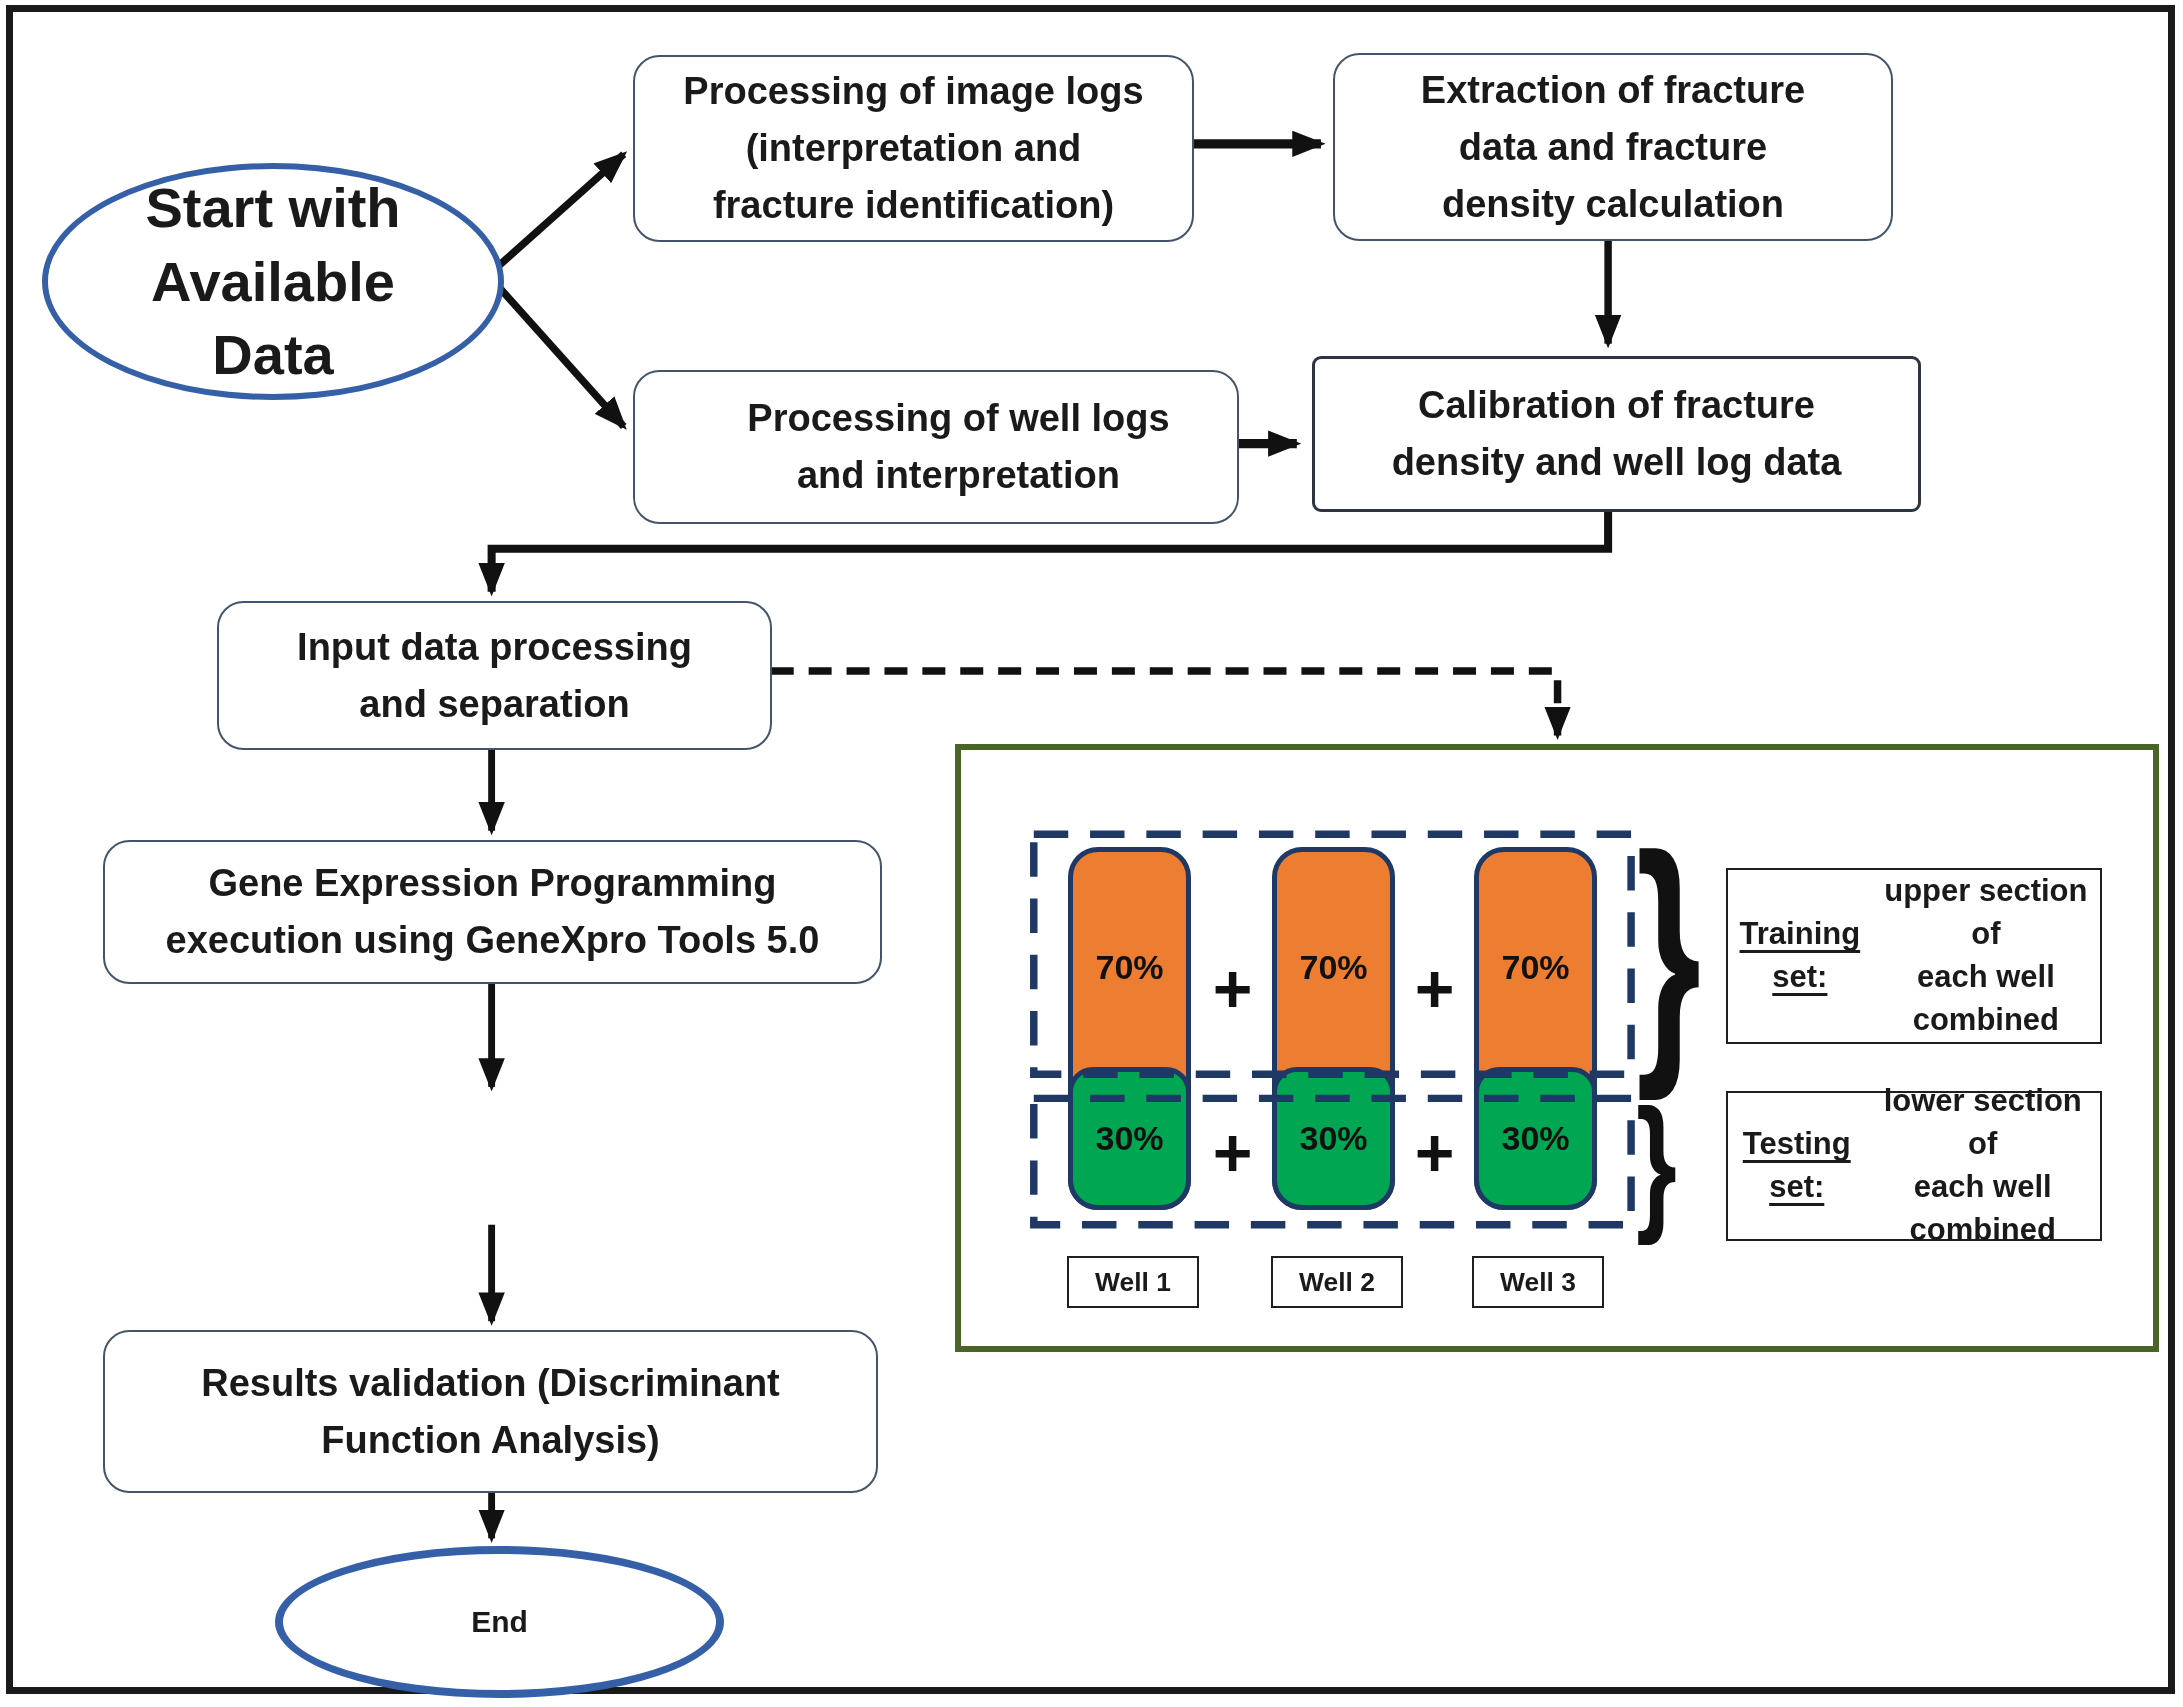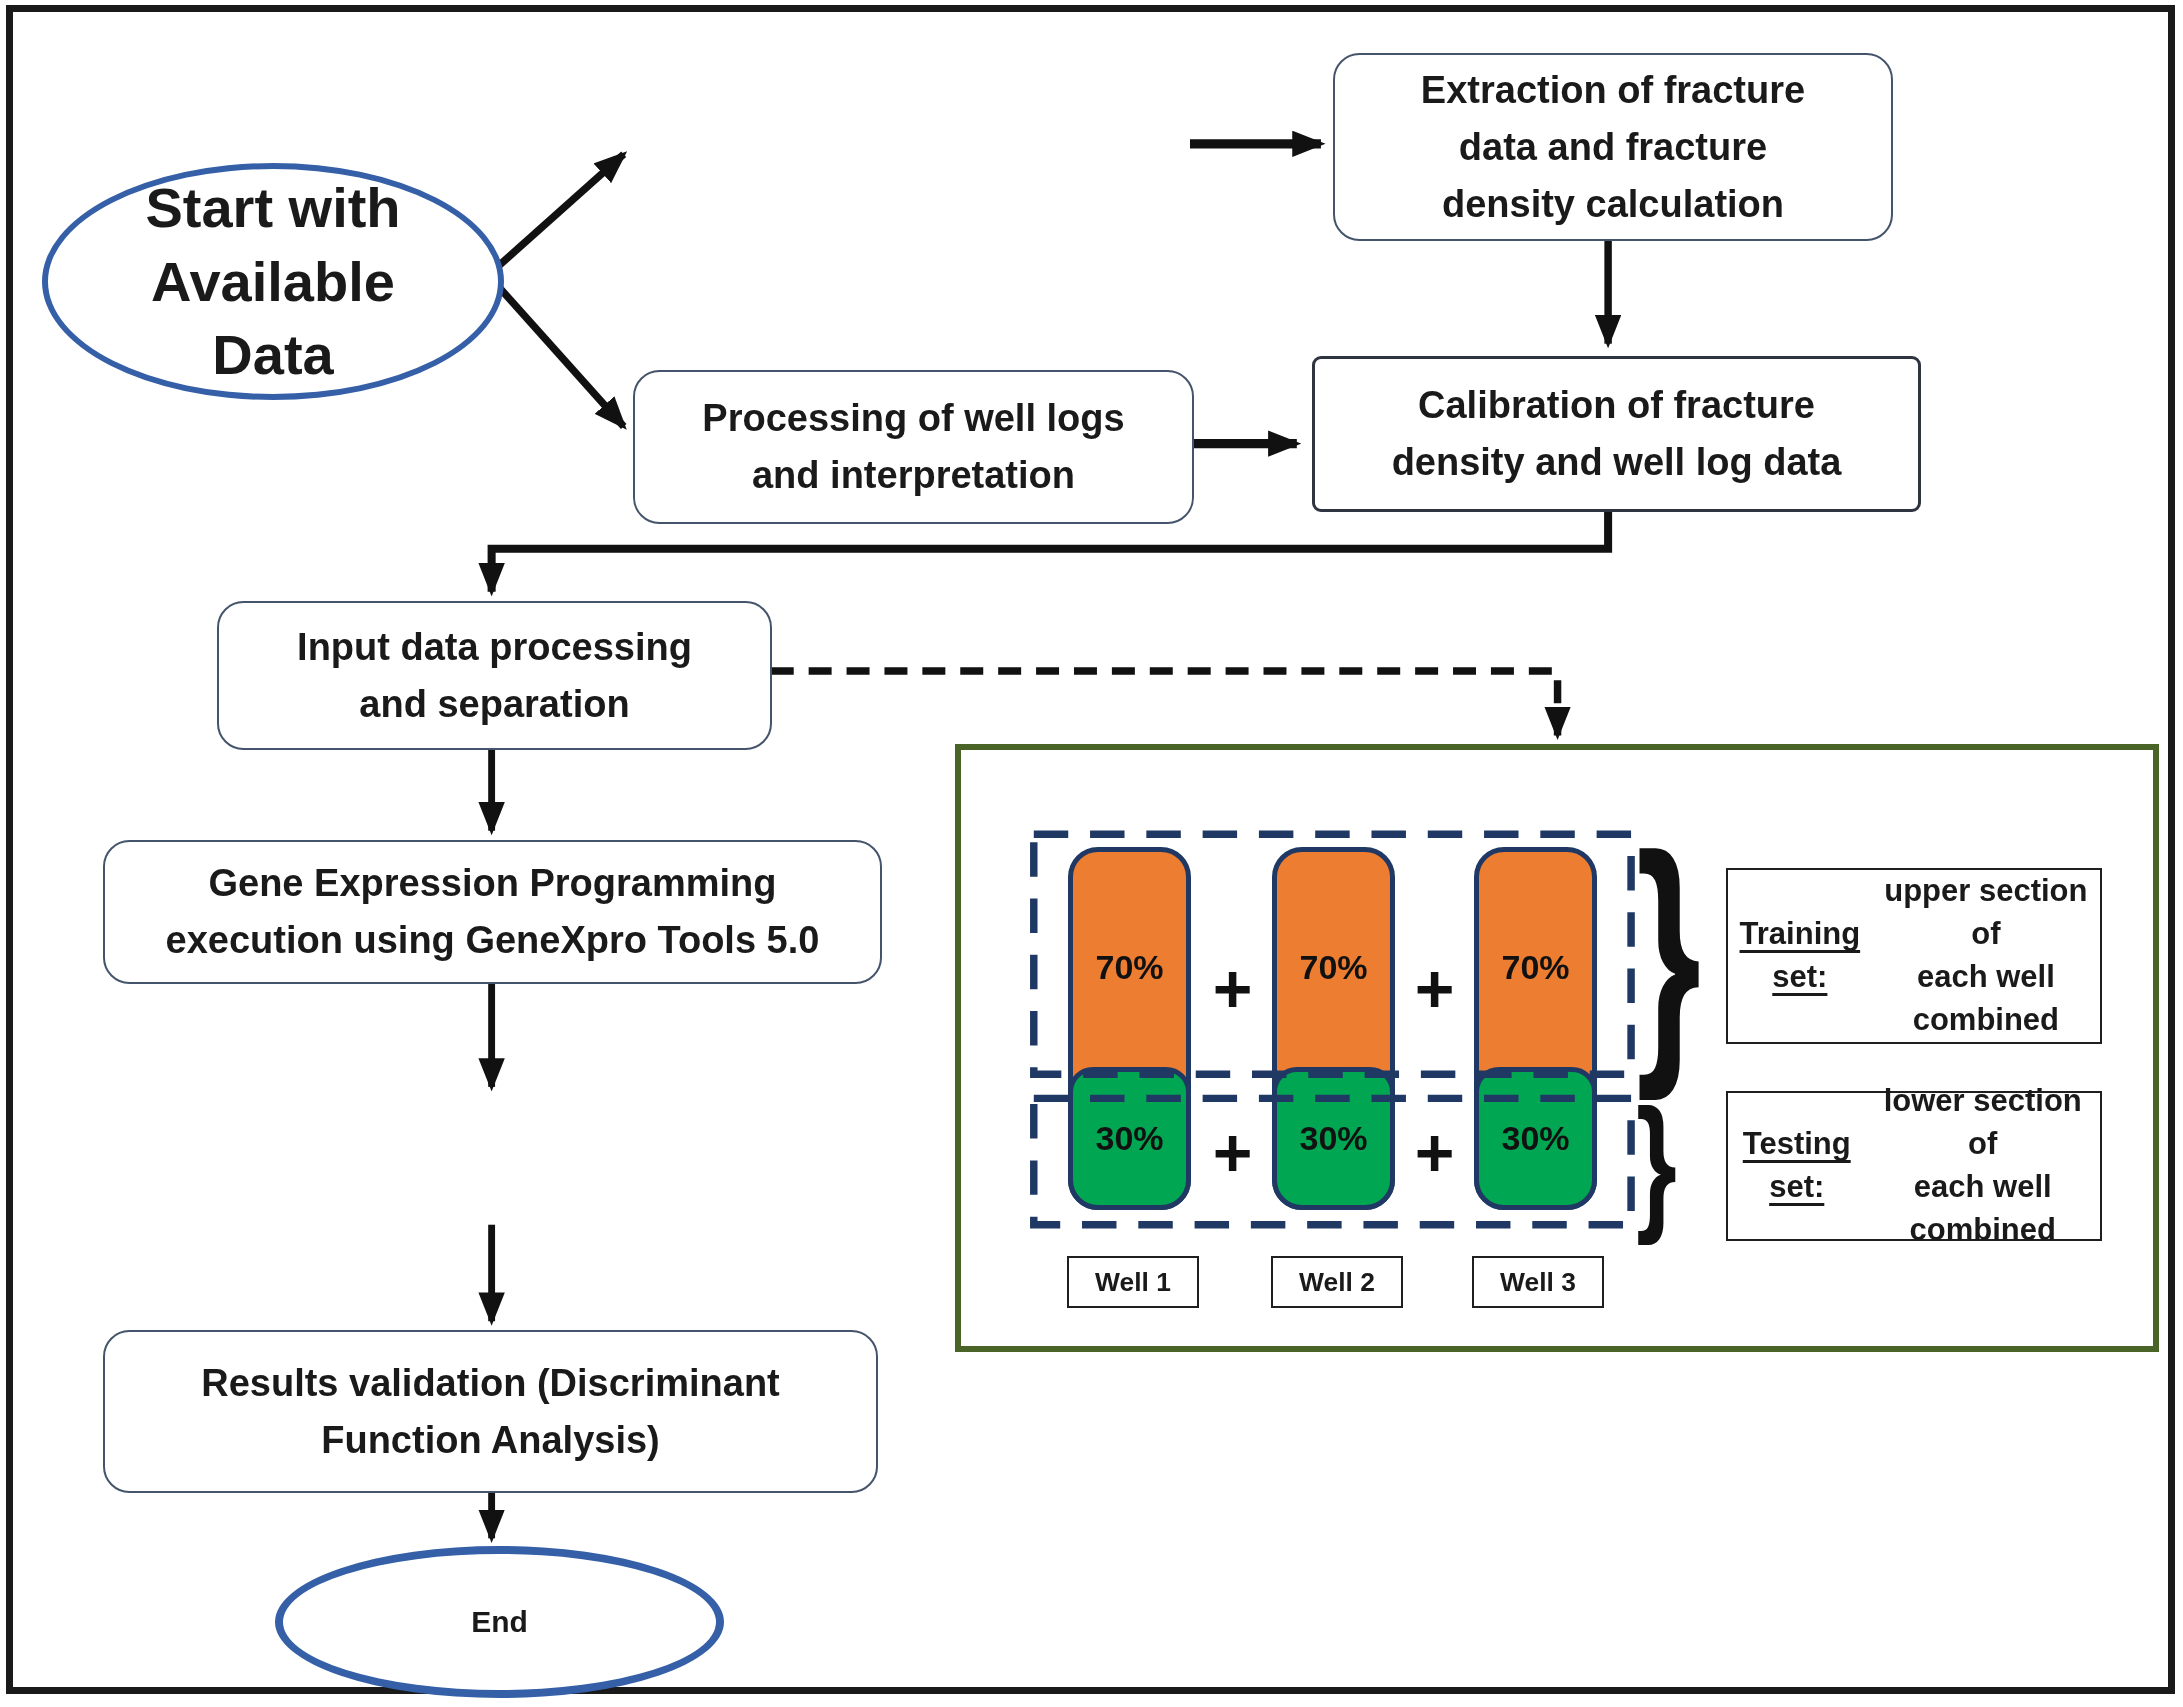--- a/index.html
+++ b/index.html
@@ -73,6 +73,11 @@
     <span class="pre">End</span>
   </div>
 
+  <div class="node box" style="left:633px;top:55px;width:557px;height:183px;">
+    <span class="pre">Processing of image logs
+(interpretation and
+fracture identification)</span>
+  </div>
   <div class="node box" style="left:1333px;top:53px;width:556px;height:184px;">
     <span class="pre">Extraction of fracture
 data and fracture

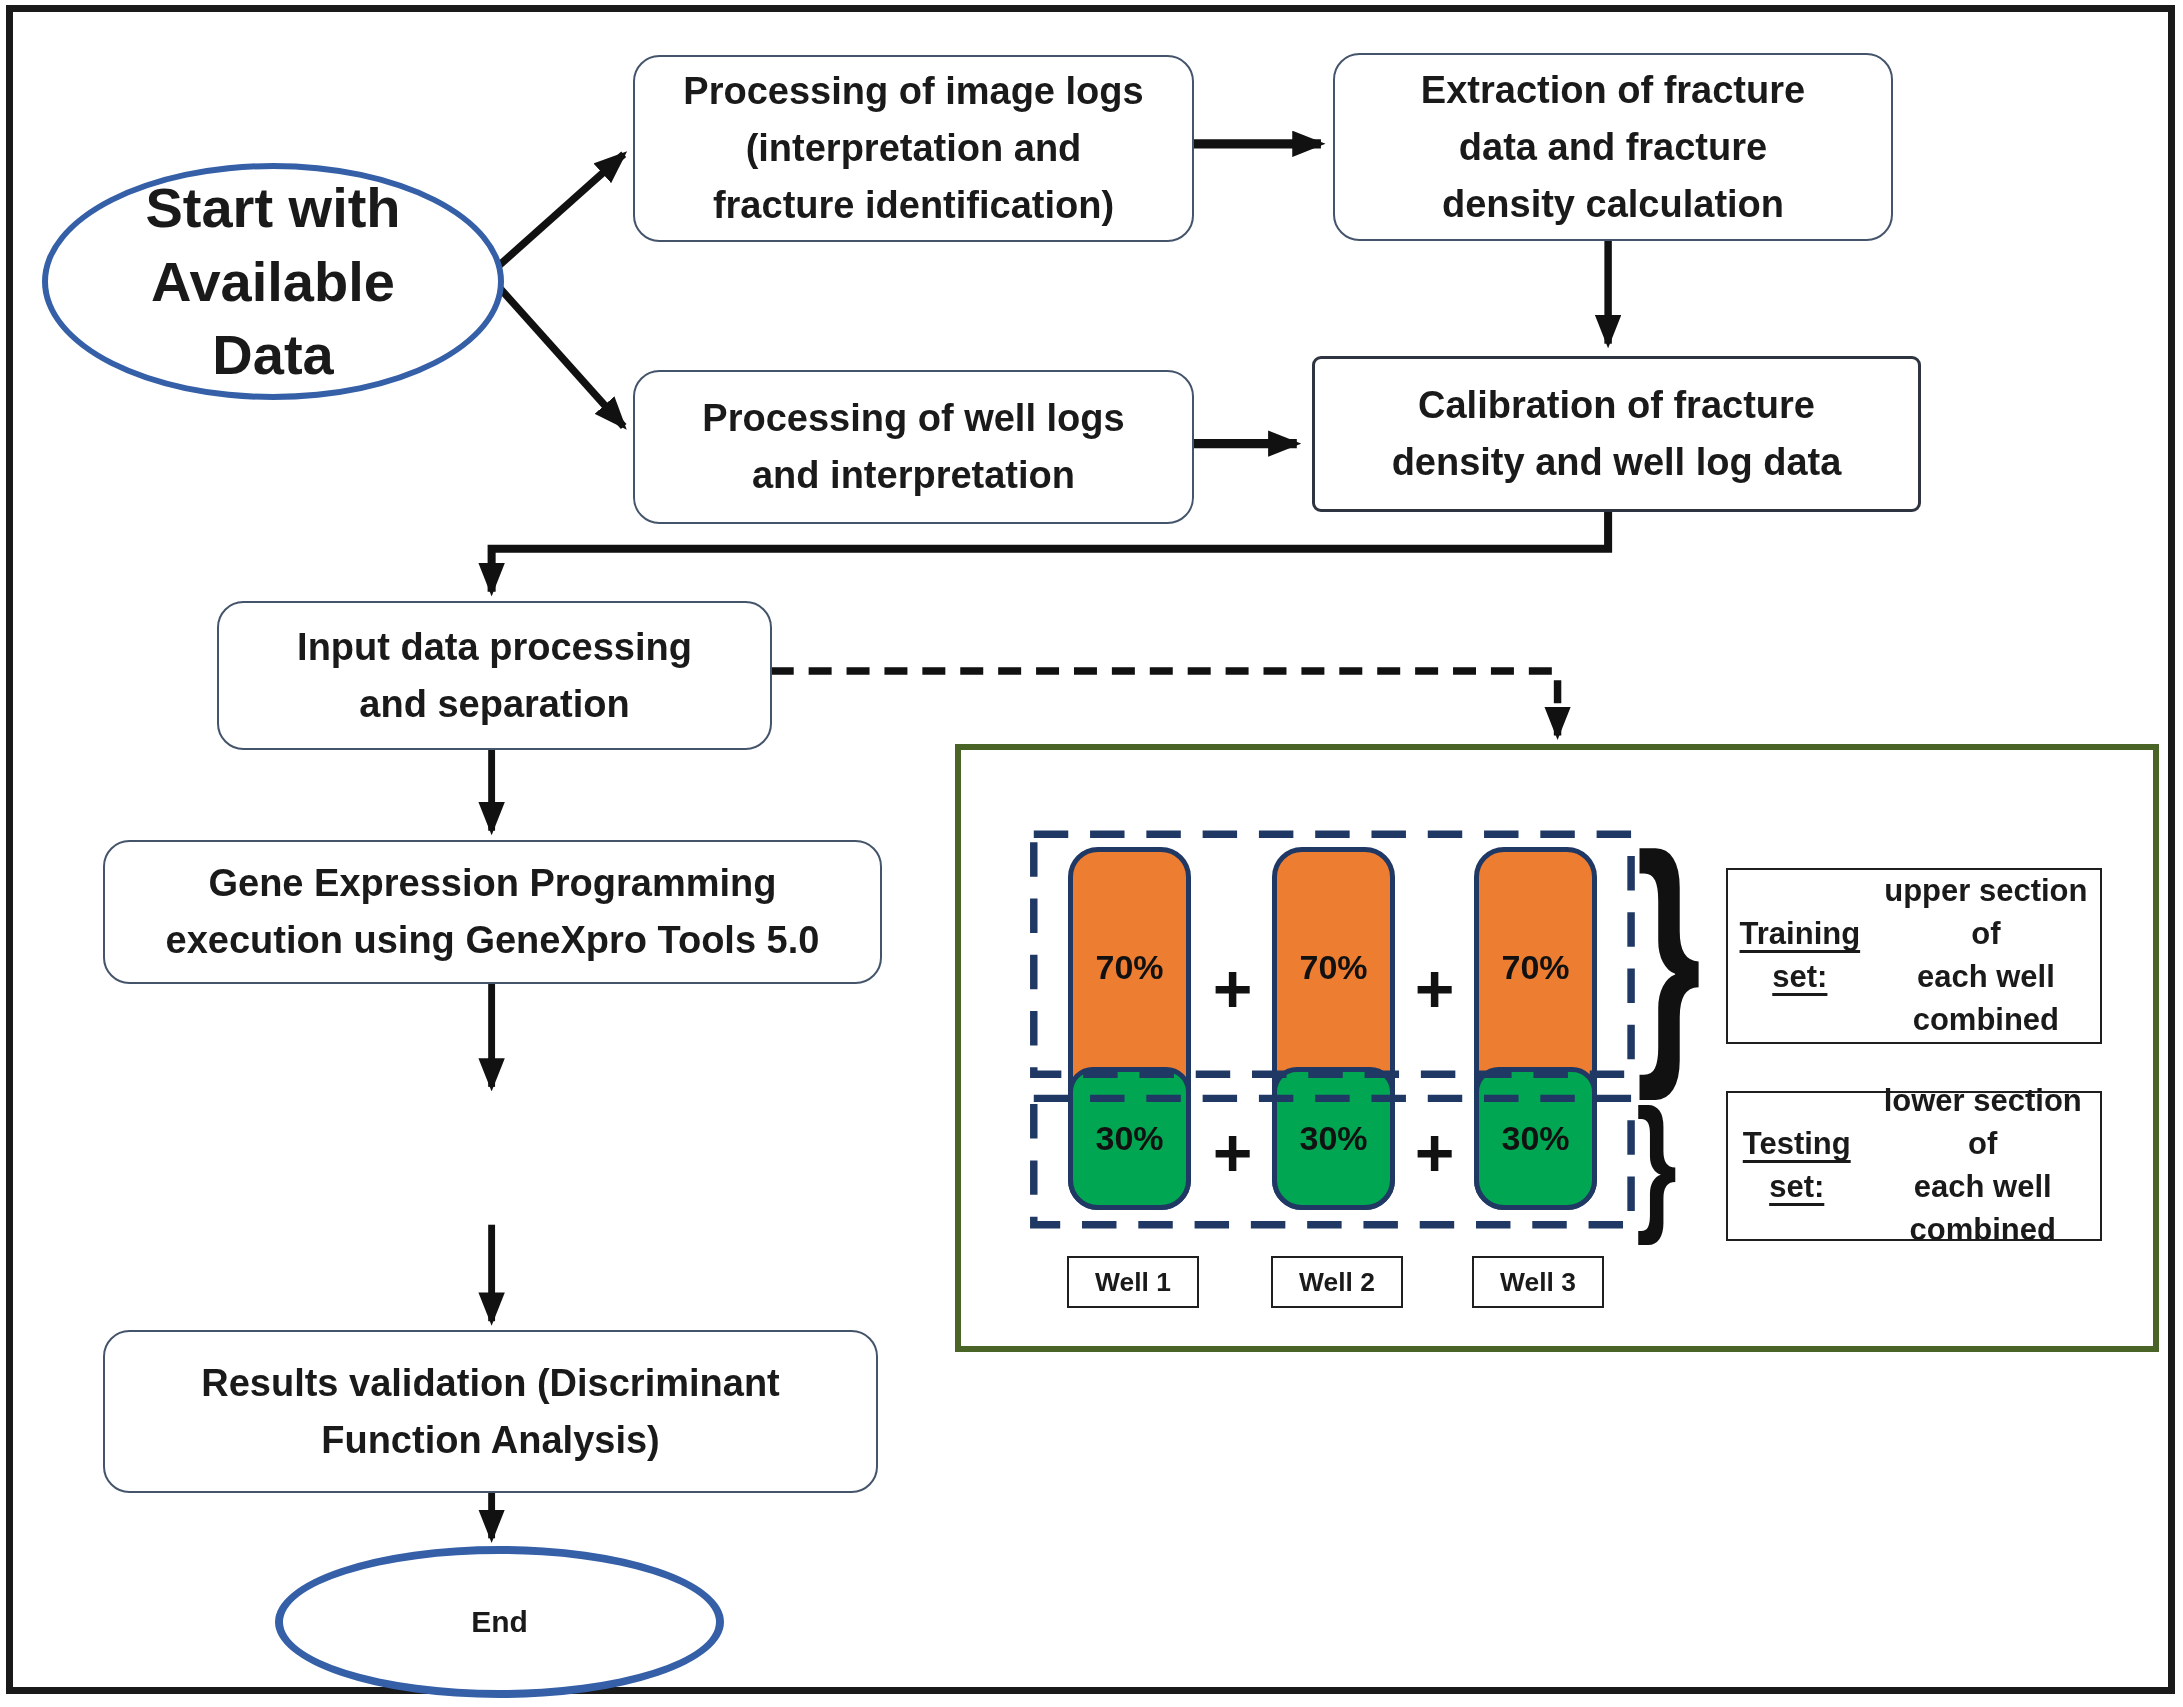--- a/index.html
+++ b/index.html
@@ -83,7 +83,7 @@
 data and fracture
 density calculation</span>
   </div>
-  <div class="node box" style="left:633px;top:370px;width:557px;height:150px;">
+  <div class="node box" style="left:633px;top:370px;width:557px;height:150px;padding-left:45px;">
     <span class="pre">Processing of well logs
 and interpretation</span>
   </div>

